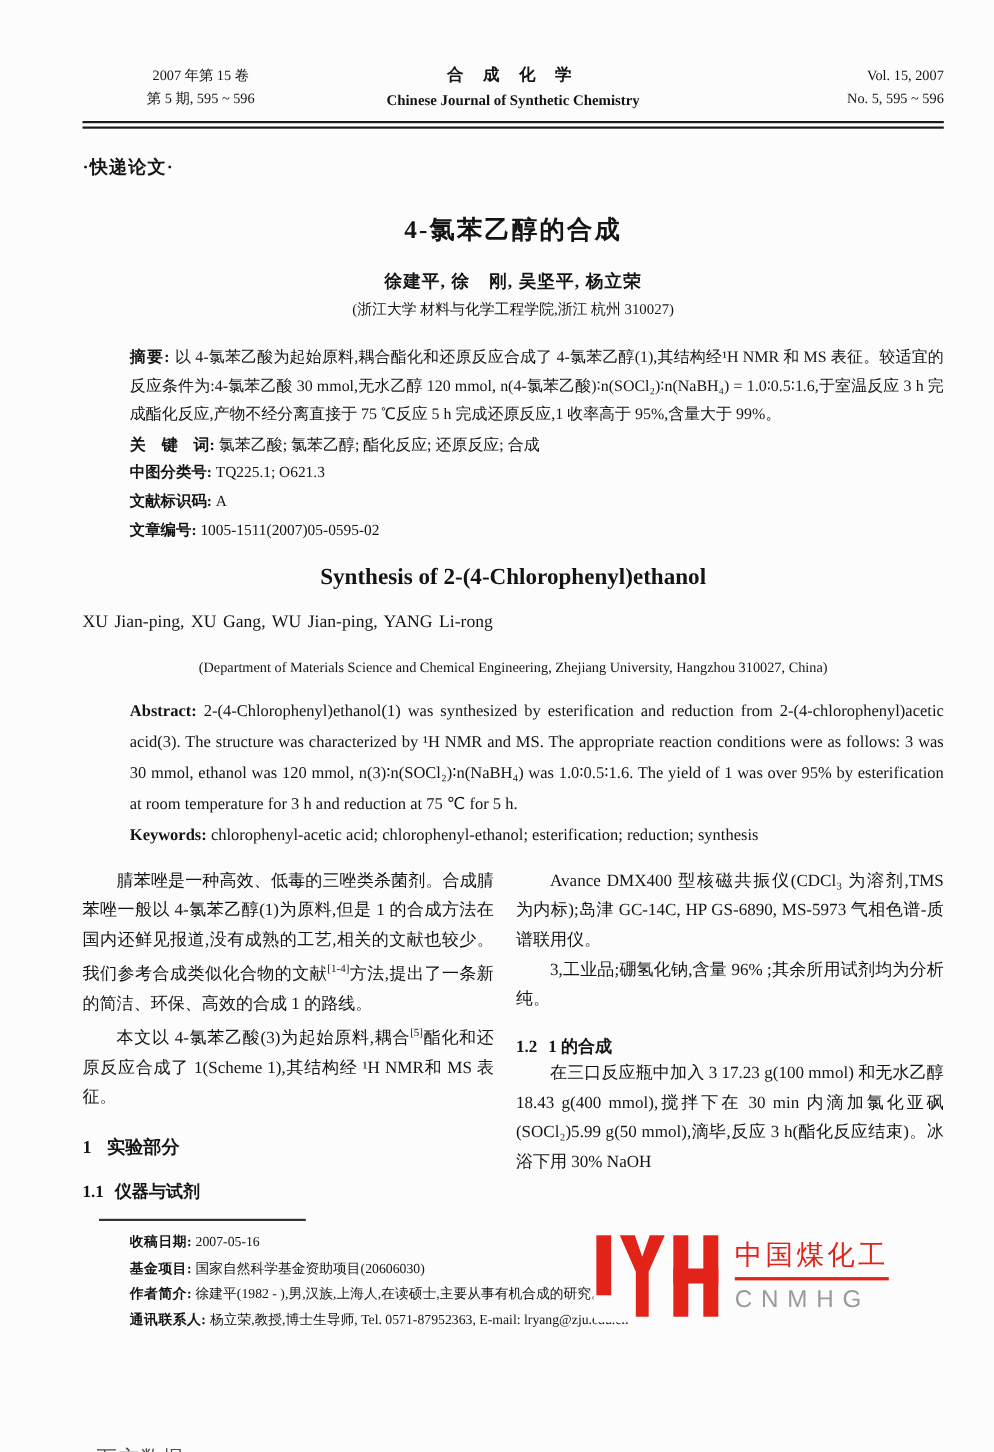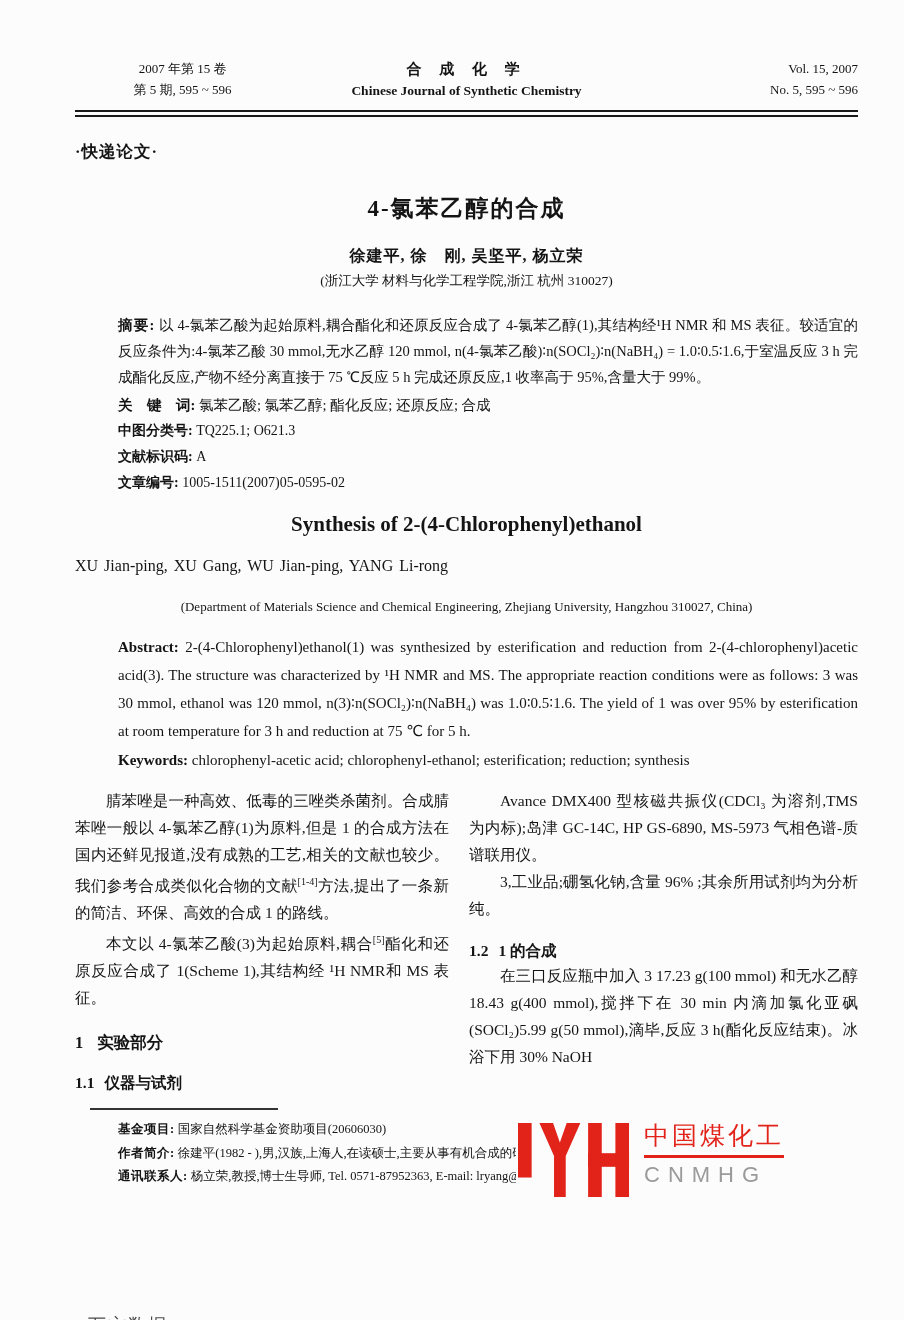--- a/index.html
+++ b/index.html
@@ -144,6 +144,7 @@
   <div class="footnote-rule"></div>
 
   <div class="footnotes">
+    <div><b class="label-b">收稿日期:</b><span> 2007-05-16</span></div>
     <div><b class="label-b">基金项目:</b><span> 国家自然科学基金资助项目(20606030)</span></div>
     <div><b class="label-b">作者简介:</b><span> 徐建平(1982 - ),男,汉族,上海人,在读硕士,主要从事有机合成的研究。</span></div>
     <div><b class="label-b">通讯联系人:</b><span> 杨立荣,教授,博士生导师, Tel. 0571-87952363, E-mail: lryang@zju.edu.cn</span></div>

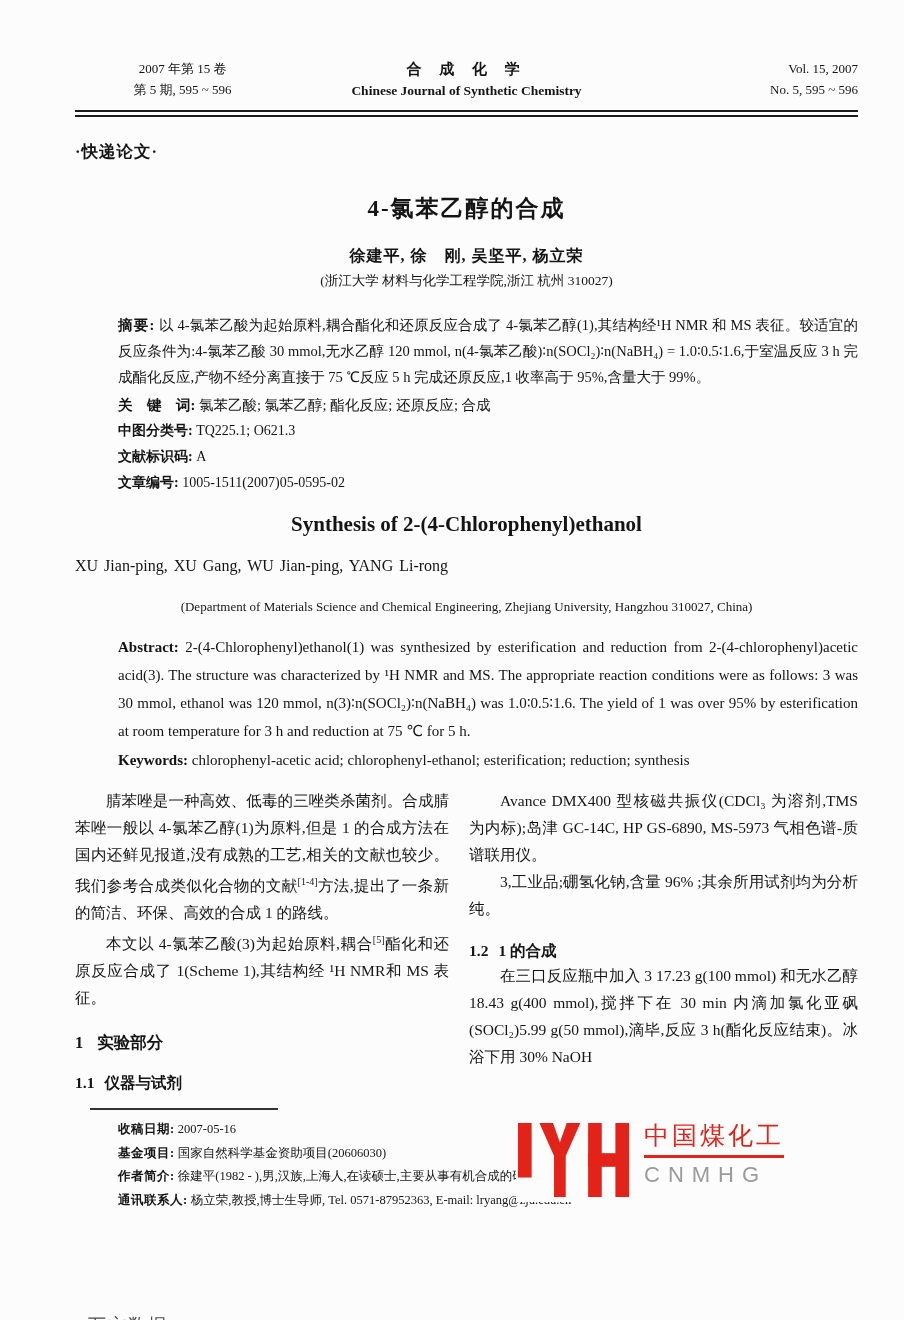--- a/index.html
+++ b/index.html
@@ -59,8 +59,8 @@
   .footnotes .label-b{letter-spacing:0.5px;}
   
   .watermark{
-    position:absolute;left:516px;top:1118px;
-    display:flex;align-items:flex-start;gap:14px;
+    position:absolute;left:540px;top:1118px;
+    display:flex;align-items:center;gap:14px;
     background:#fcfcfc;padding:2px 6px 2px 2px;
   }
   .wm-text .cn{

